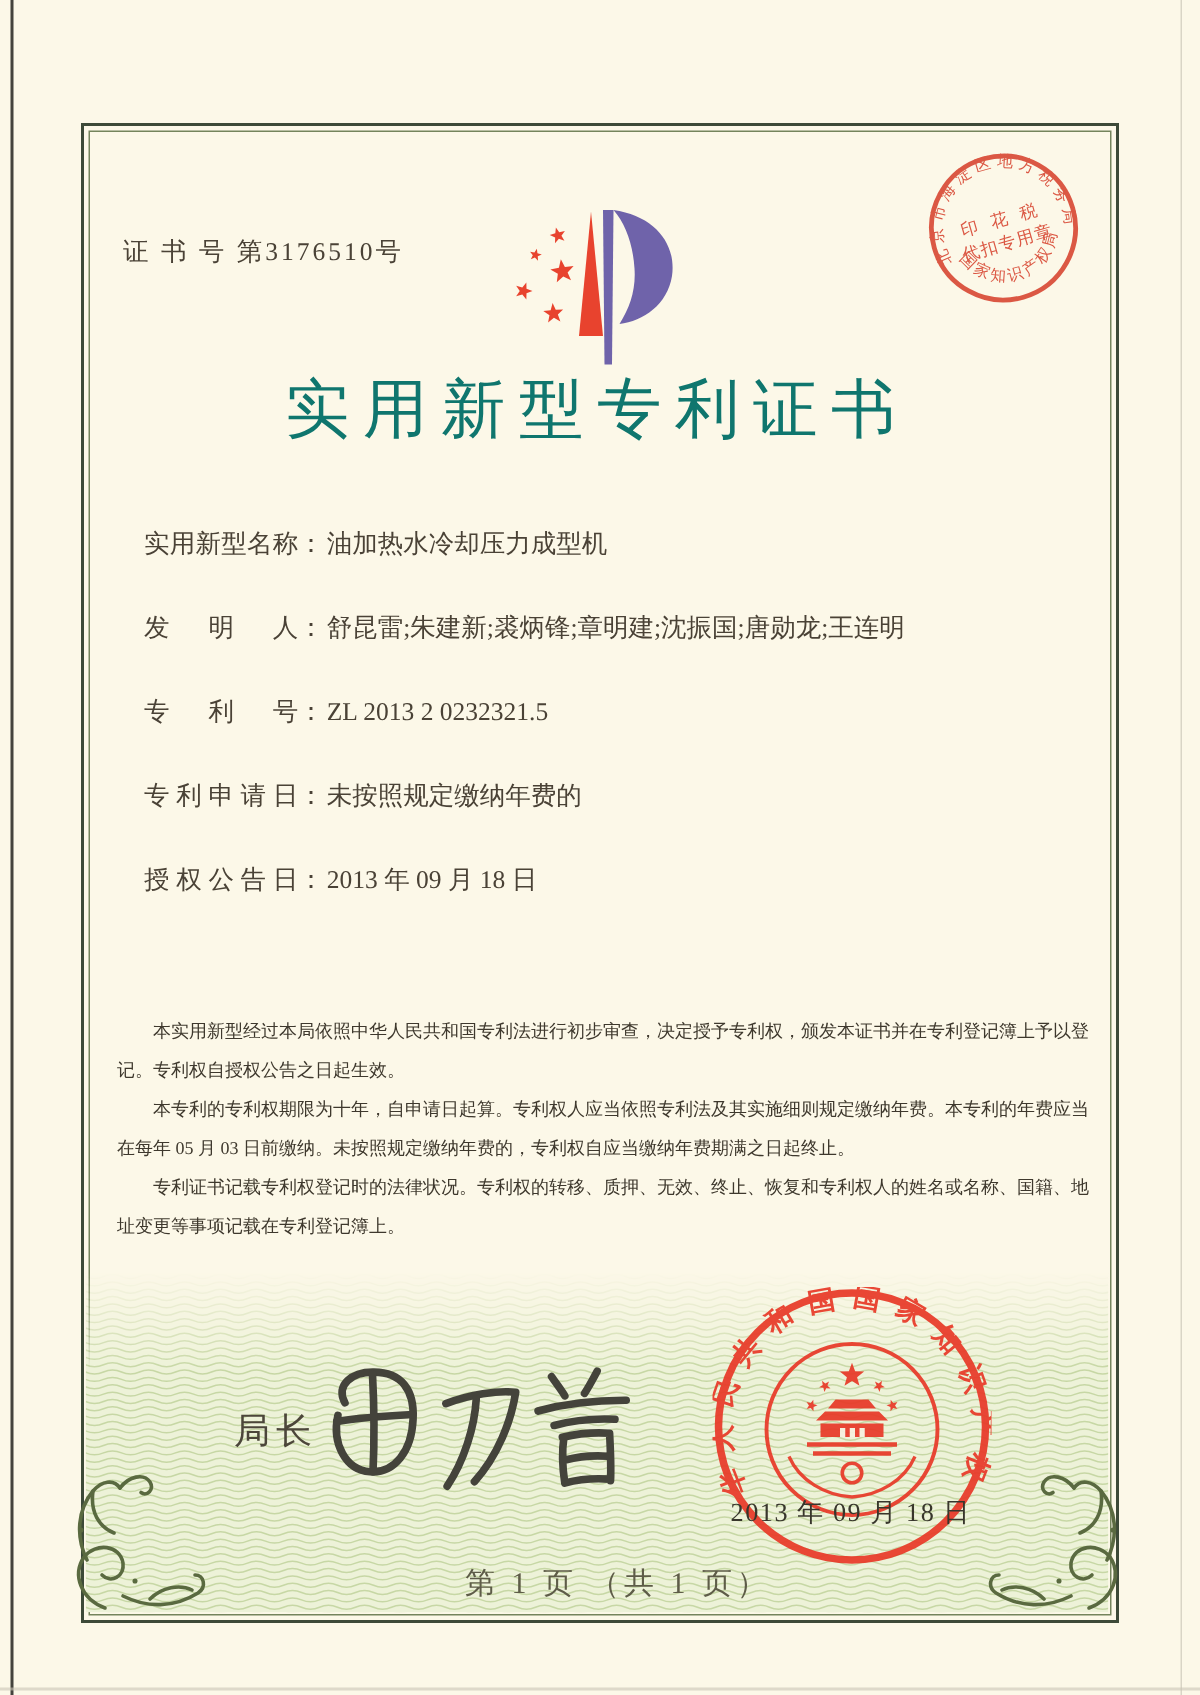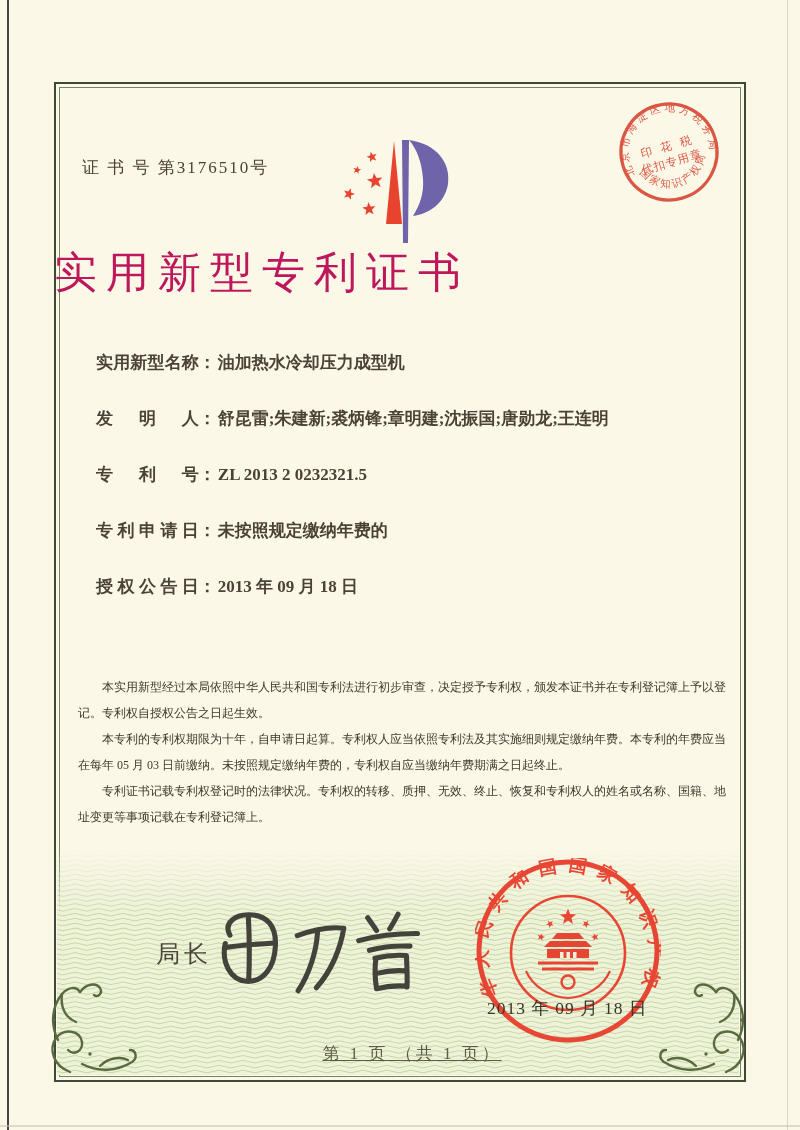--- a/index.html
+++ b/index.html
@@ -26,7 +26,7 @@
   .frame-inner{position:absolute;inset:3px;border:1px solid var(--frame-green-light);}
   .cert-no{position:absolute;left:82px;top:136px;font-size:17px;letter-spacing:2px;color:var(--ink);margin-top:20px;}
   .logo{position:absolute;left:322px;top:136px;width:168px;height:114px;}
-  .title{position:absolute;left:54px;top:244px;width:688px;font-size:43px;letter-spacing:9px;color:#be185d;}
+  .title{position:absolute;left:54px;top:244px;width:688px;text-align:center;font-size:43px;letter-spacing:9px;color:#0f766e;}
   .fields{position:absolute;left:96px;top:348px;width:560px;font-size:17px;color:var(--ink);font-weight:bold;}
   .field-row{height:56px;line-height:30px;white-space:nowrap;}
   .field-label{display:inline-block;width:6.05em;text-align:justify;text-align-last:justify;}

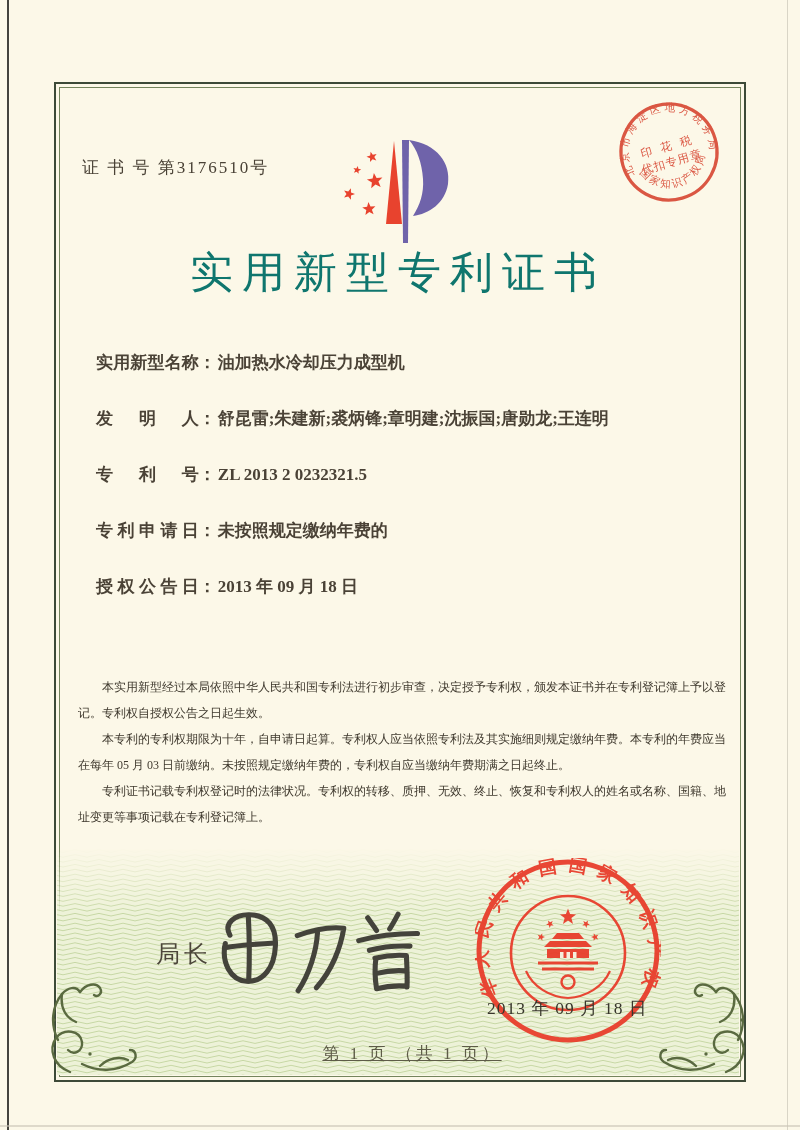--- a/index.html
+++ b/index.html
@@ -27,7 +27,7 @@
   .cert-no{position:absolute;left:82px;top:136px;font-size:17px;letter-spacing:2px;color:var(--ink);margin-top:20px;}
   .logo{position:absolute;left:322px;top:136px;width:168px;height:114px;}
   .title{position:absolute;left:54px;top:244px;width:688px;text-align:center;font-size:43px;letter-spacing:9px;color:#0f766e;}
-  .fields{position:absolute;left:96px;top:348px;width:560px;font-size:17px;color:var(--ink);font-weight:bold;}
+  .fields{position:absolute;left:96px;top:348px;width:560px;font-size:17px;color:var(--ink);}
   .field-row{height:56px;line-height:30px;white-space:nowrap;}
   .field-label{display:inline-block;width:6.05em;text-align:justify;text-align-last:justify;}
   .field-colon{display:inline-block;margin-right:2px;}

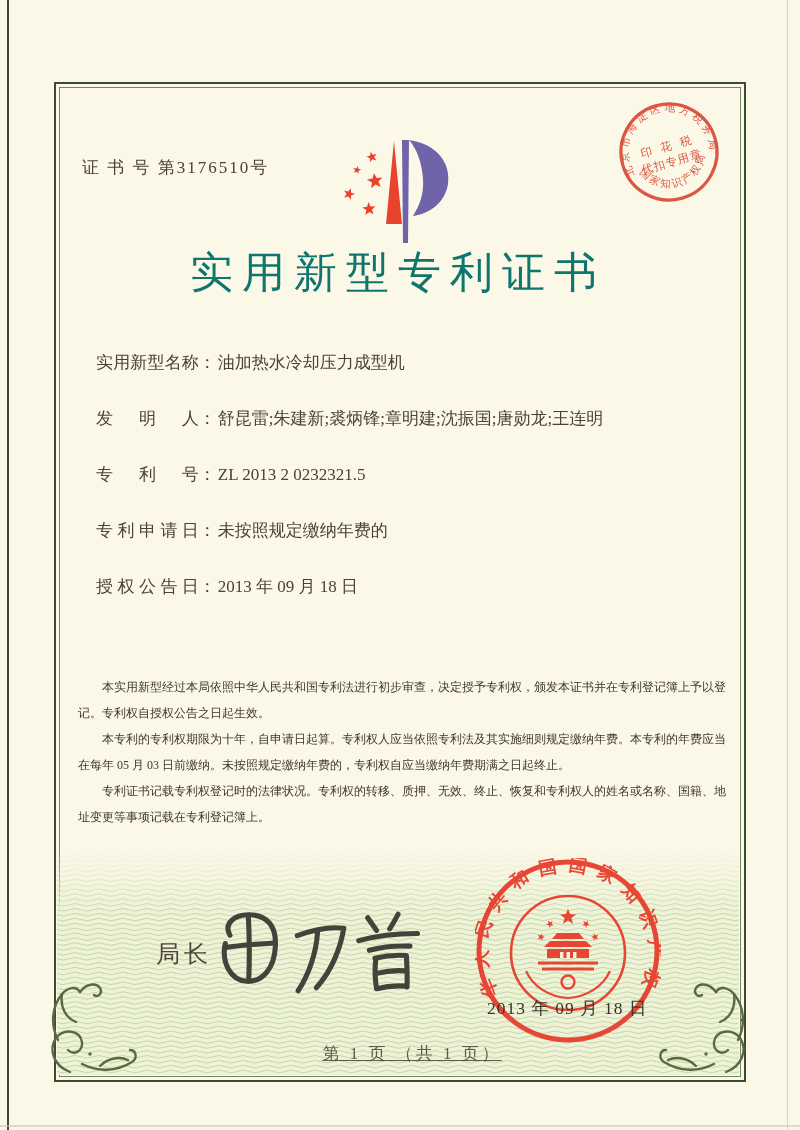--- a/index.html
+++ b/index.html
@@ -42,7 +42,7 @@
   .signature{position:absolute;left:200px;top:896px;z-index:3;}
   .gov-seal{position:absolute;left:475px;top:858px;z-index:3;}
   .seal-date{position:absolute;left:487px;top:996px;font-size:17.5px;letter-spacing:1px;color:#38362c;z-index:4;}
-  .footer{position:absolute;left:54px;top:1042px;width:716px;text-align:center;font-size:17px;letter-spacing:3px;color:#5e5c48;z-index:3;text-decoration:underline;}
+  .footer{position:absolute;left:54px;top:1042px;width:716px;text-align:center;font-size:20px;letter-spacing:3px;color:#5e5c48;z-index:3;}
   .tax-stamp{position:absolute;left:613px;top:96px;z-index:3;}
   .sr{position:absolute;width:1px;height:1px;overflow:hidden;opacity:0;pointer-events:none;}
   svg text{font-family:"Liberation Serif","DejaVu Serif",serif;}

